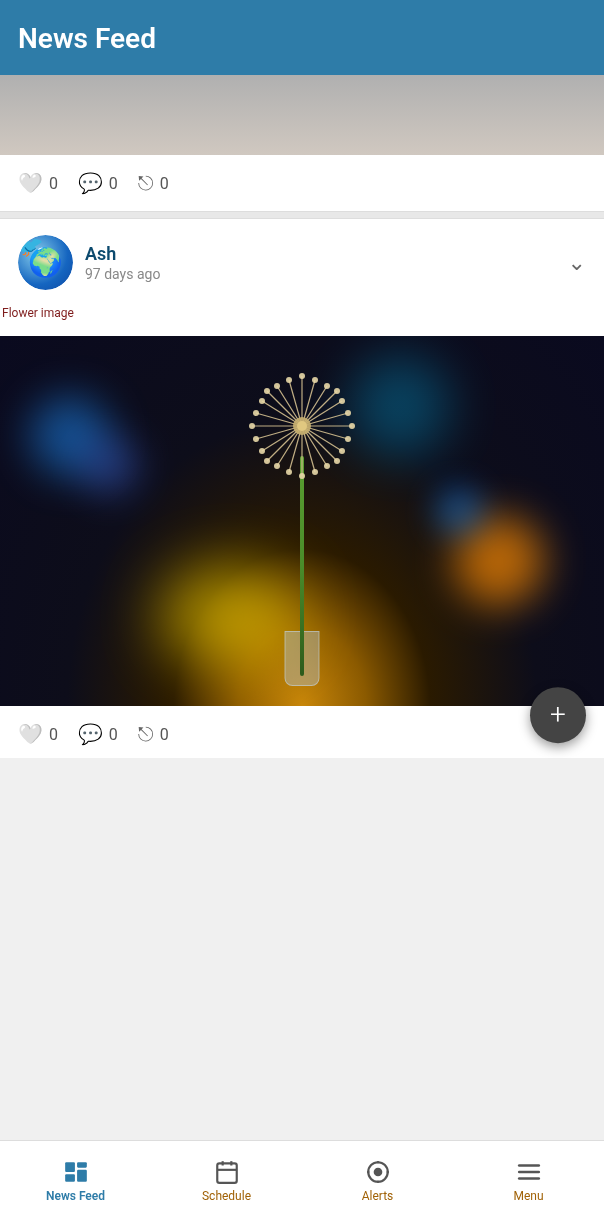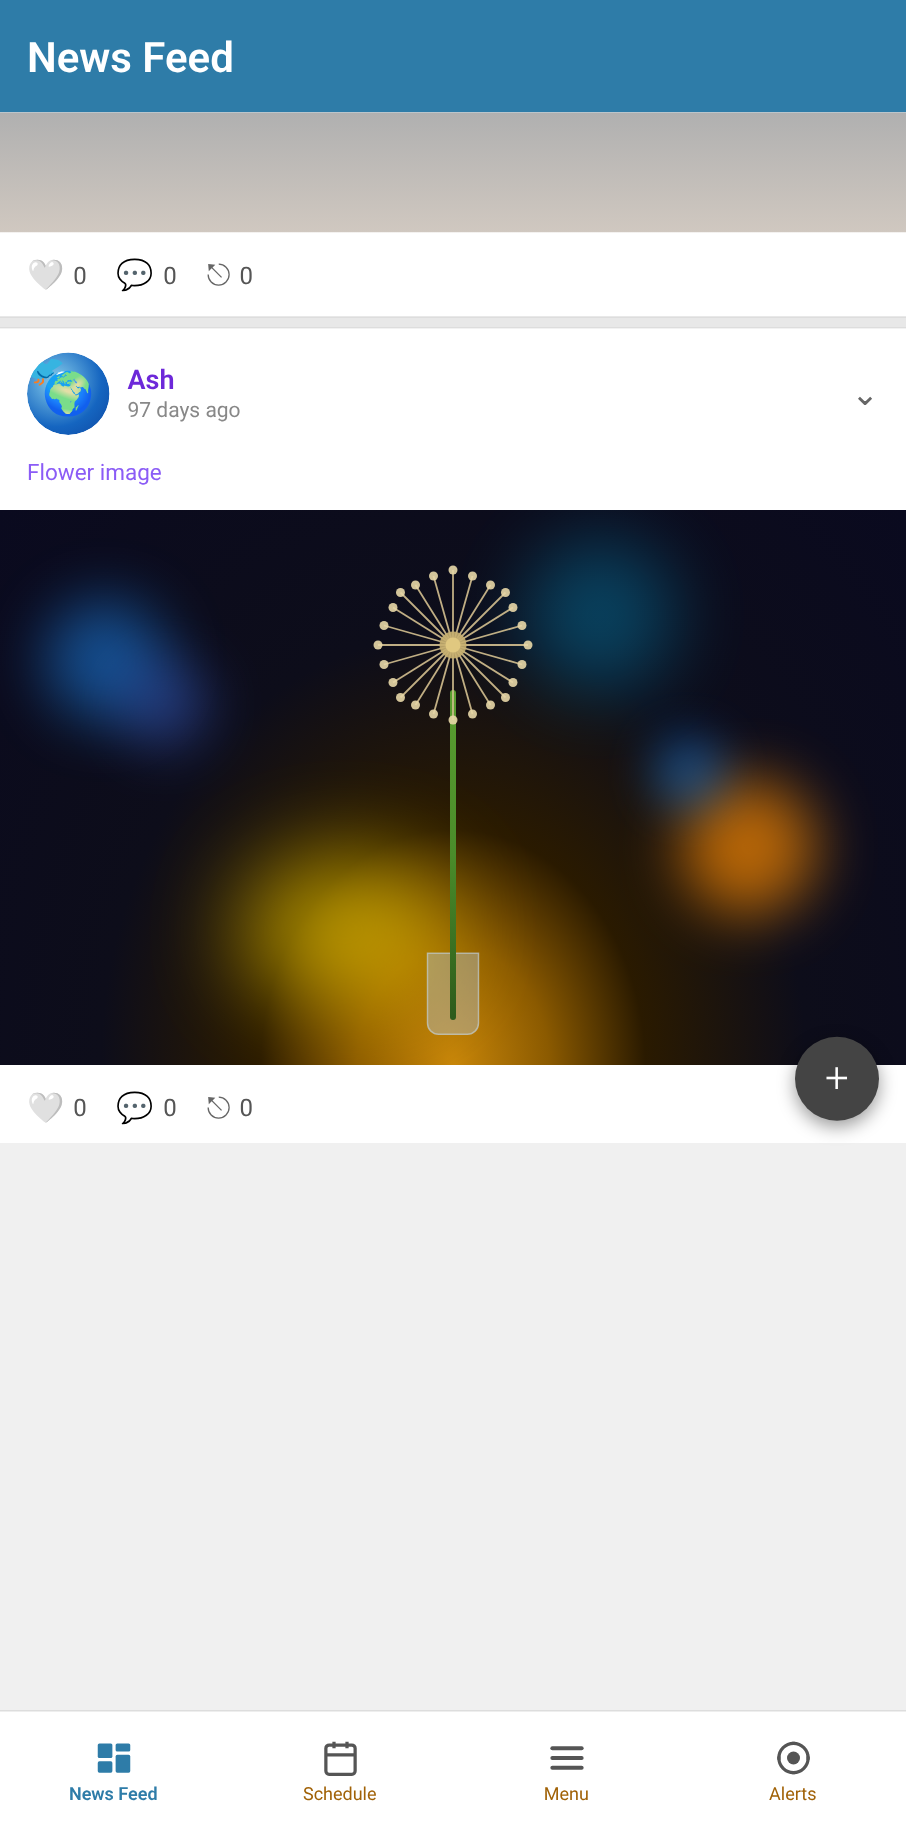--- a/index.html
+++ b/index.html
@@ -115,7 +115,7 @@
     .author-name {
       font-size: 18px;
       font-weight: 600;
-      color: #6d28d9;
+      color: #0c4a6e;
     }
     .post-time {
       font-size: 14px;

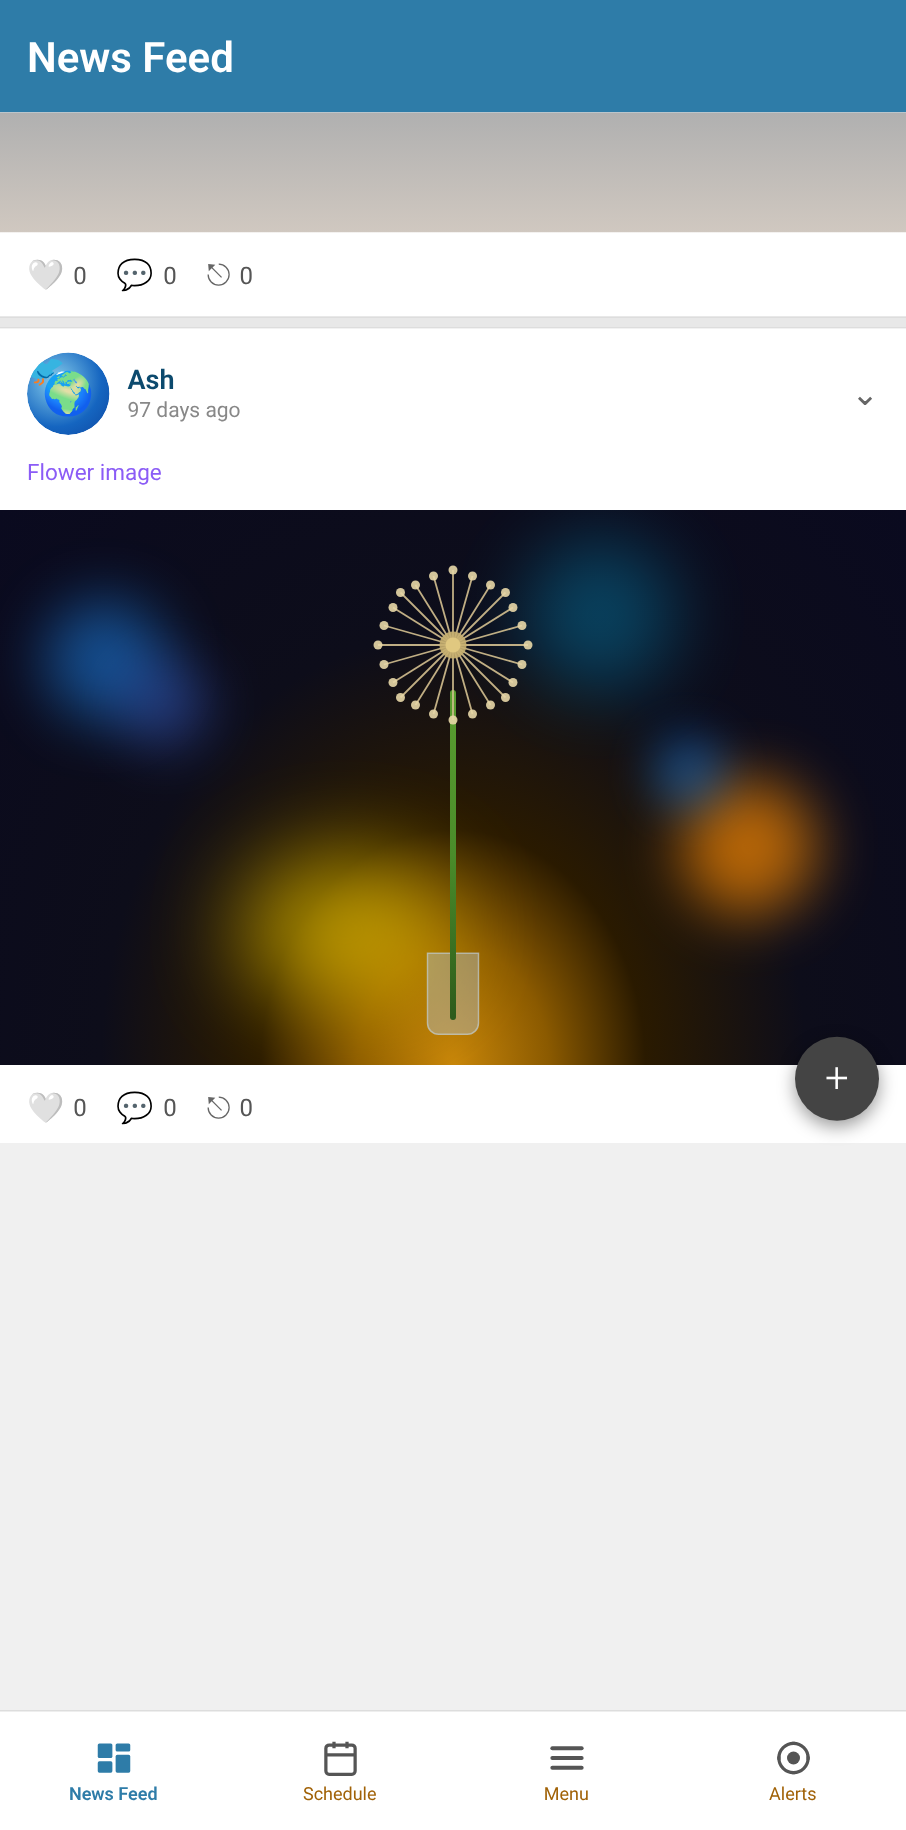--- a/index.html
+++ b/index.html
@@ -130,9 +130,9 @@
     }
 
     .post-caption {
-      padding: 8px 18px 16px;
-      font-size: 15px;
-      color: #8b5cf6;
+      padding: 8px 2px 16px;
+      font-size: 12px;
+      color: #7f1d1d;
     }
 
     

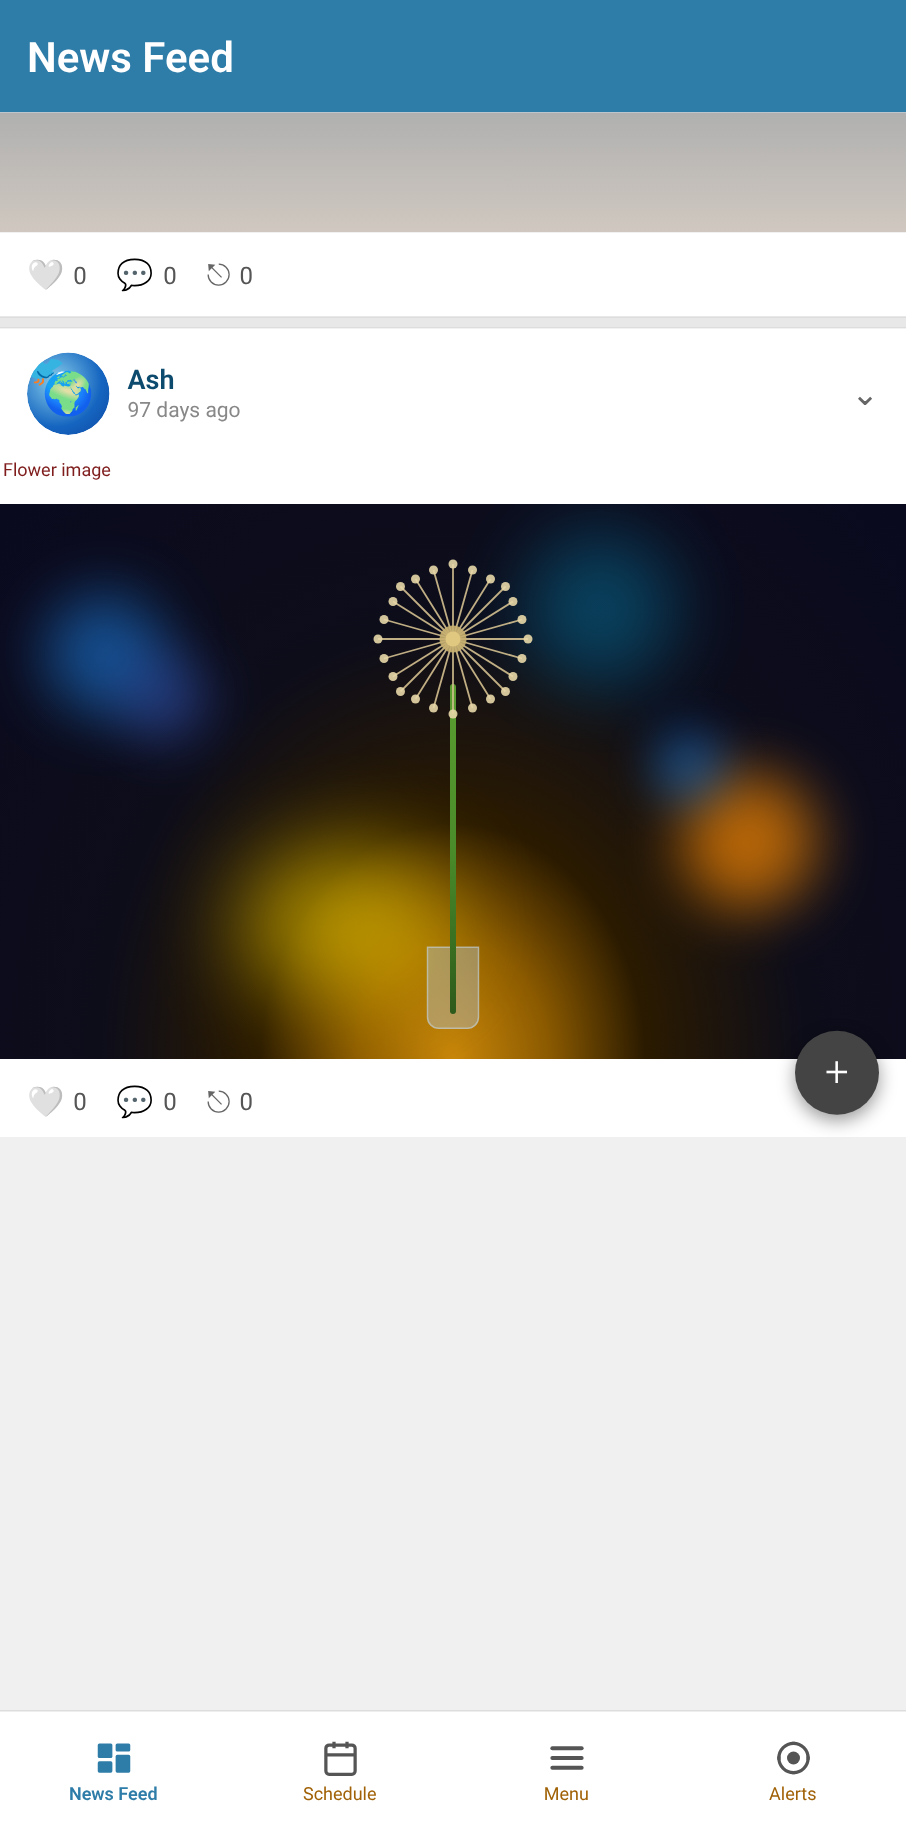--- a/index.html
+++ b/index.html
@@ -429,15 +429,6 @@
 
 
   <div class="nav-item">
-    <svg width="26" height="26" viewBox="0 0 24 24" stroke="#555" stroke-width="2.5" stroke-linecap="round">
-      <line x1="3" y1="6" x2="21" y2="6"></line>
-      <line x1="3" y1="12" x2="21" y2="12"></line>
-      <line x1="3" y1="18" x2="21" y2="18"></line>
-    </svg>
-    <span class="nav-label">Menu</span>
-  </div>
-
-  <div class="nav-item">
     <svg width="26" height="26" viewBox="0 0 24 24" fill="none" stroke="#555" stroke-width="2">
       <circle cx="12" cy="12" r="9"></circle>
       <line x1="2" y1="12" x2="4" y2="12"></line>
@@ -448,6 +439,15 @@
     </svg>
     <span class="nav-label">Alerts</span>
   </div>
+
+  <div class="nav-item">
+    <svg width="26" height="26" viewBox="0 0 24 24" stroke="#555" stroke-width="2.5" stroke-linecap="round">
+      <line x1="3" y1="6" x2="21" y2="6"></line>
+      <line x1="3" y1="12" x2="21" y2="12"></line>
+      <line x1="3" y1="18" x2="21" y2="18"></line>
+    </svg>
+    <span class="nav-label">Menu</span>
+  </div>
 </nav>
 
 </body></html>

